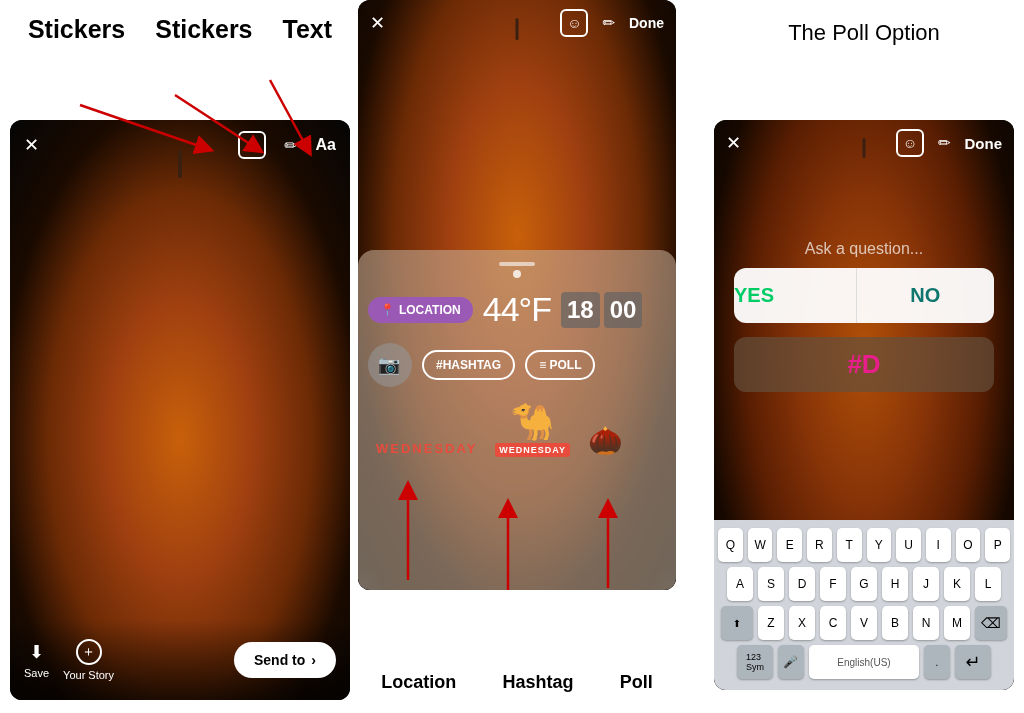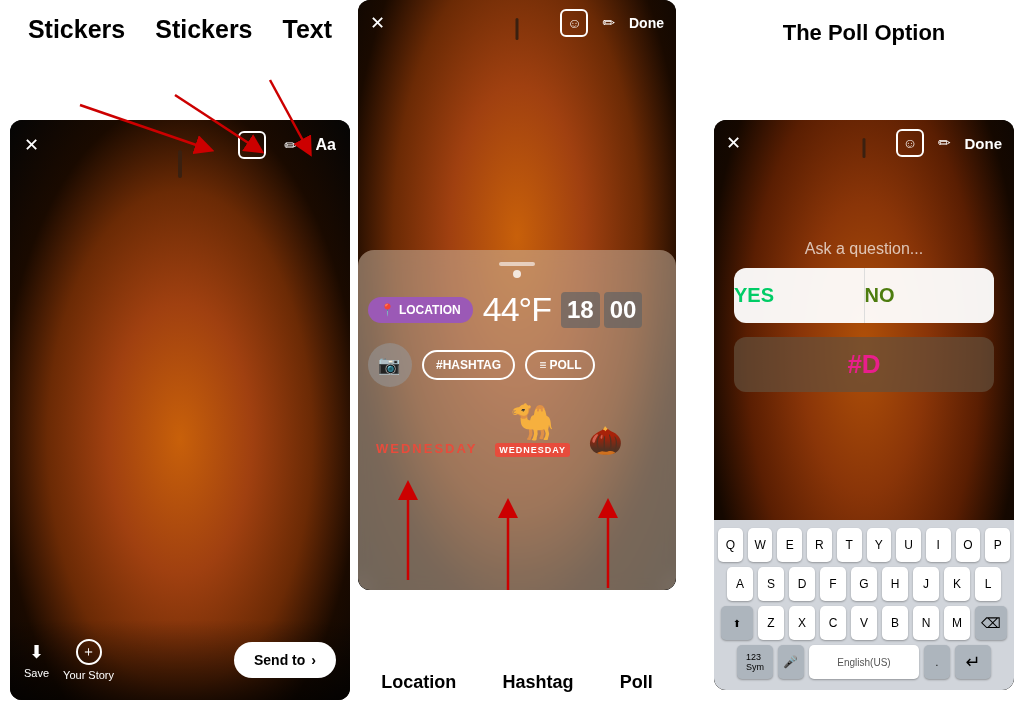--- a/index.html
+++ b/index.html
@@ -464,7 +464,7 @@
     }
     .title-bold {
       font-size: 22px;
-      font-weight: 700;
+      font-weight: 400;
       color: #000;
       margin-top: 34px;
     }

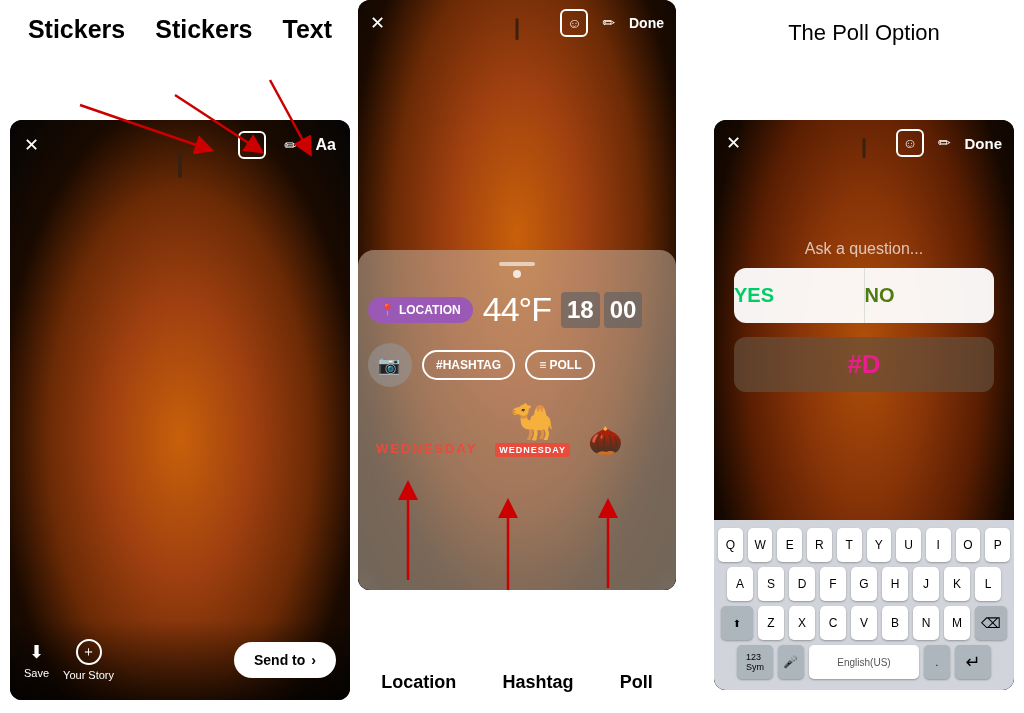--- a/index.html
+++ b/index.html
@@ -364,11 +364,11 @@
     }
     .no-btn {
       flex: 1;
-      text-align: left;
-      padding: 16px 0;
+      text-align: center;
+      padding: 16px 8px;
       font-size: 20px;
       font-weight: 800;
-      color: #4d7c0f;
+      color: #0f766e;
     }
     .hash-d-box {
       background: rgba(100,80,60,0.7);

